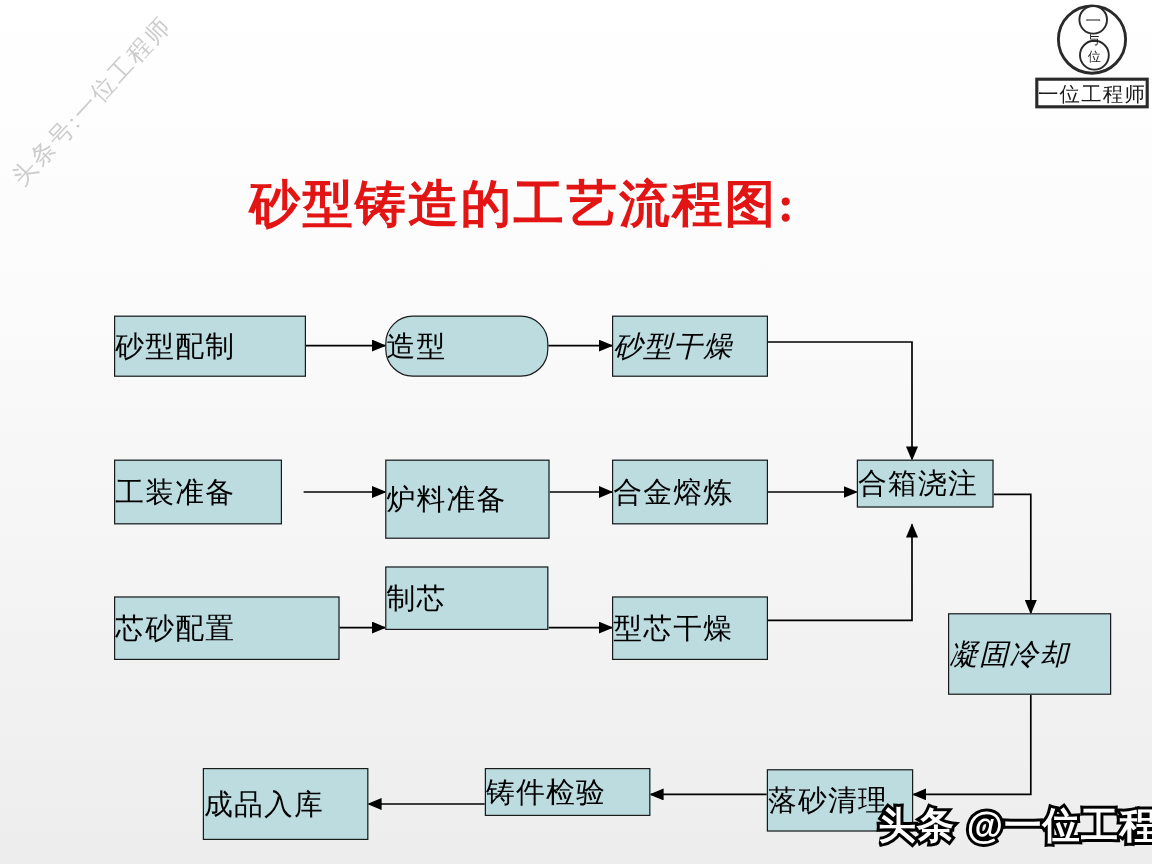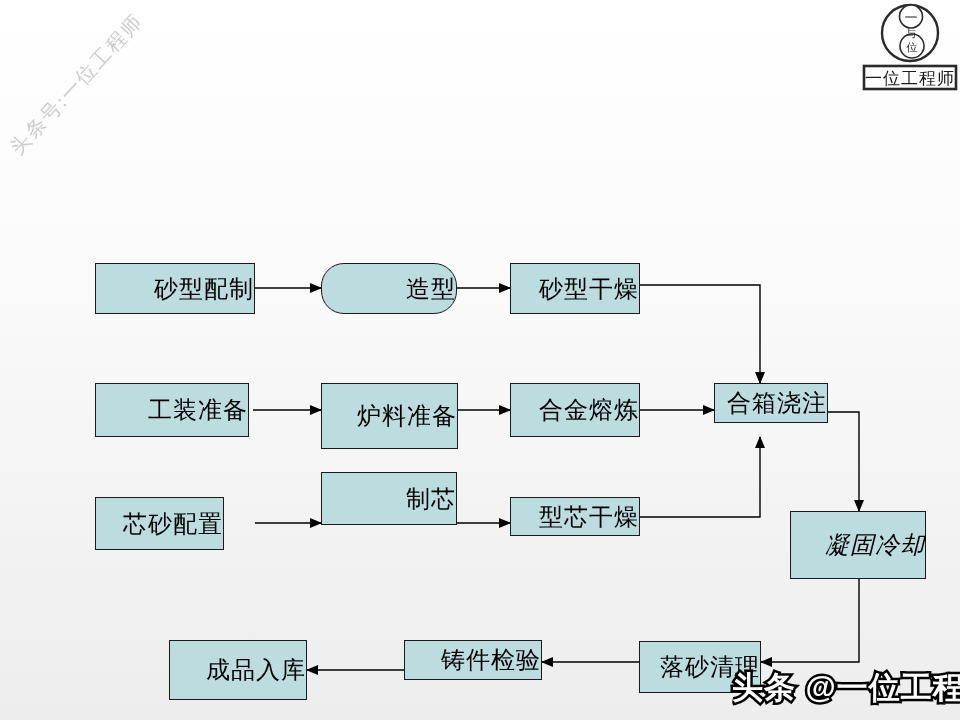--- a/index.html
+++ b/index.html
@@ -62,6 +62,7 @@
 
   <div class="wm-diagonal">头条号:一位工程师</div>
 
+  <div class="page-title">砂型铸造的工艺流程图:</div>
 
   <svg class="logo-svg" width="110" height="95" viewBox="0 0 110 95">
     <circle class="ln" cx="60" cy="33" r="28" stroke-width="2.4"></circle>

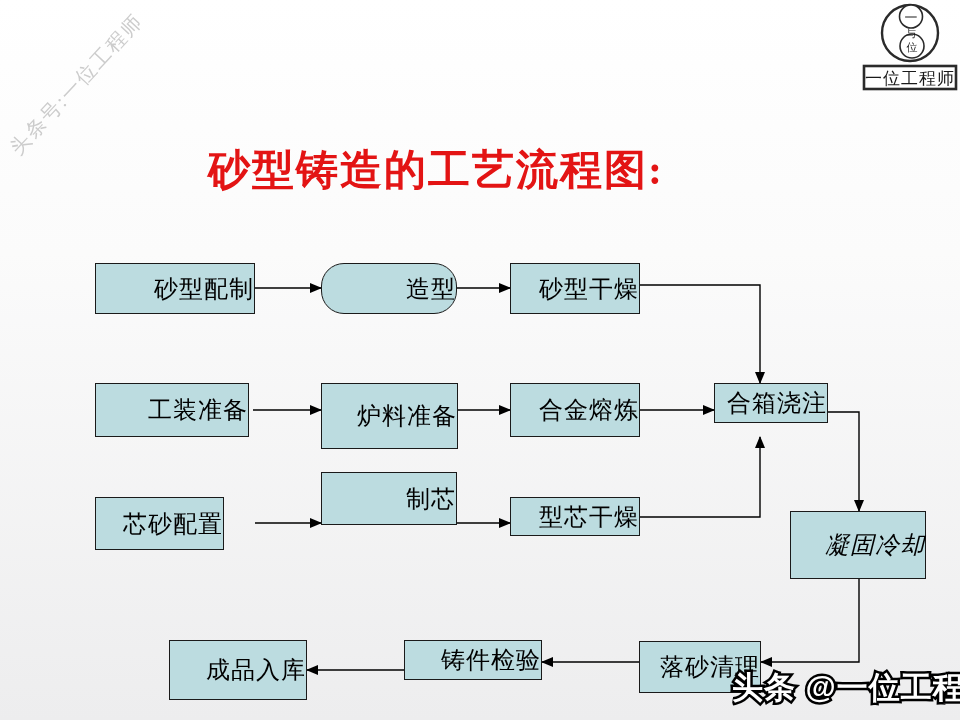--- a/index.html
+++ b/index.html
@@ -36,7 +36,7 @@
     box-sizing:border-box;
     background:var(--box-fill,#bcdce0);
     border:1.6px solid var(--box-border,#1a1a1a);
-    display:flex;align-items:center;justify-content:flex-end;
+    display:flex;align-items:center;justify-content:flex-start;
   }
   .flow-node span{
     font-size:24px;

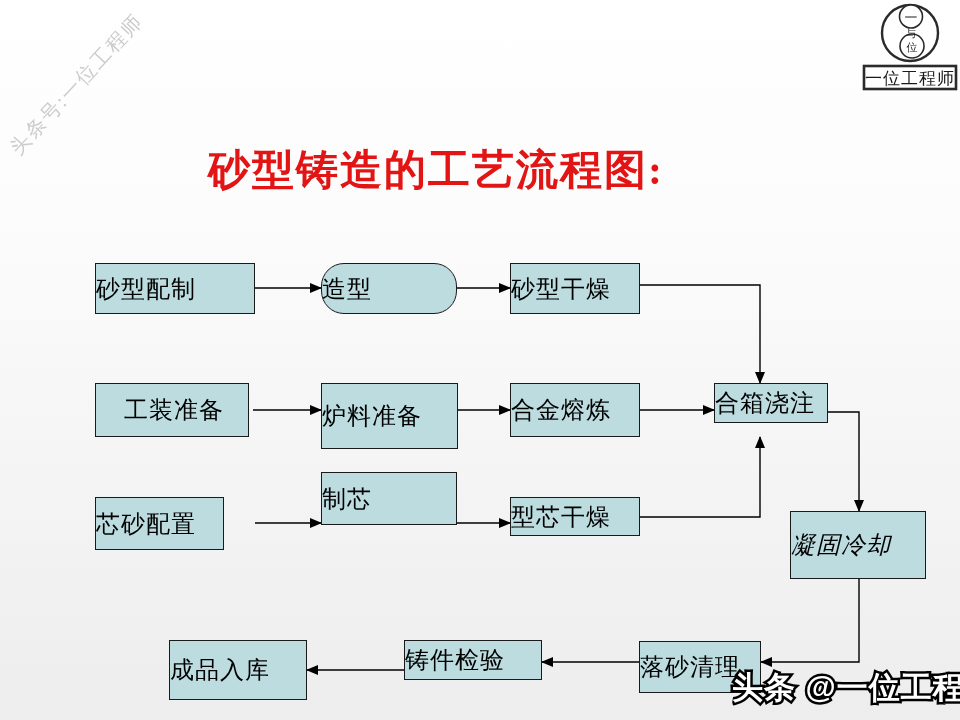--- a/index.html
+++ b/index.html
@@ -103,7 +103,7 @@
       <div class="flow-node" style="left: 321px; top: 263px; width: 136px; height: 51px; border-radius: 23px;">
         <span>造型</span>
       </div>
-      <div class="flow-node" style="left: 510px; top: 263px; width: 130px; height: 51px;">
+      <div class="flow-node" style="left: 510px; top: 263px; width: 130px; height: 51px; font-style: italic;">
         <span>砂型干燥</span>
       </div>
       <div class="flow-node" style="left: 95px; top: 383px; width: 154px; height: 54px; padding-left: 28px;">

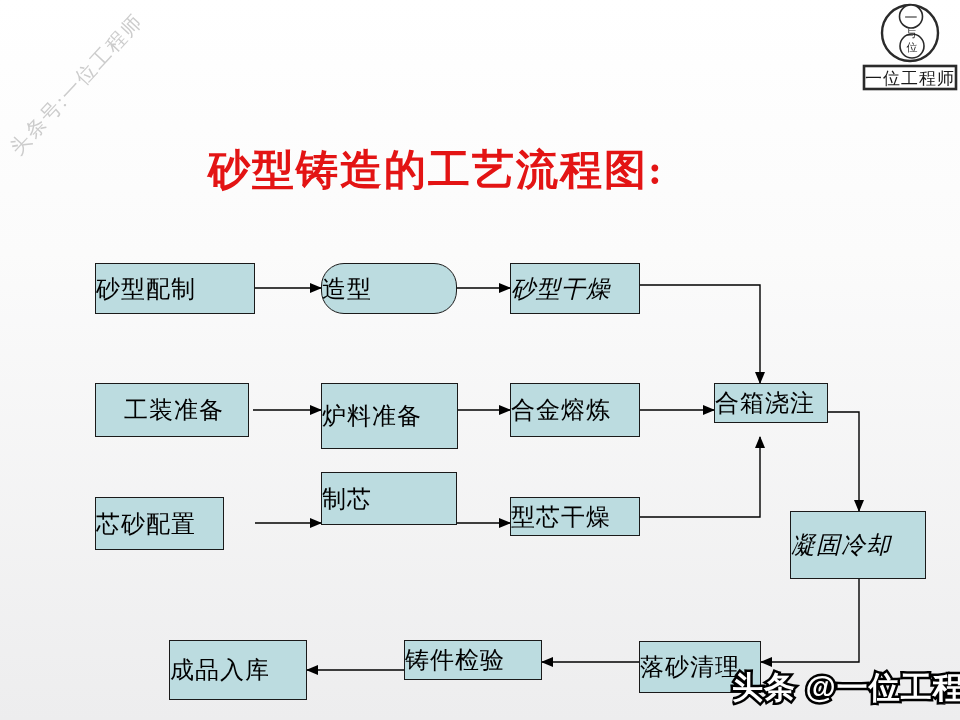--- a/index.html
+++ b/index.html
@@ -106,7 +106,7 @@
       <div class="flow-node" style="left: 510px; top: 263px; width: 130px; height: 51px; font-style: italic;">
         <span>砂型干燥</span>
       </div>
-      <div class="flow-node" style="left: 95px; top: 383px; width: 154px; height: 54px; padding-left: 28px;">
+      <div class="flow-node" style="left: 95px; top: 383px; width: 140px; height: 54px;">
         <span>工装准备</span>
       </div>
       <div class="flow-node" style="left: 321px; top: 383px; width: 137px; height: 66px;">

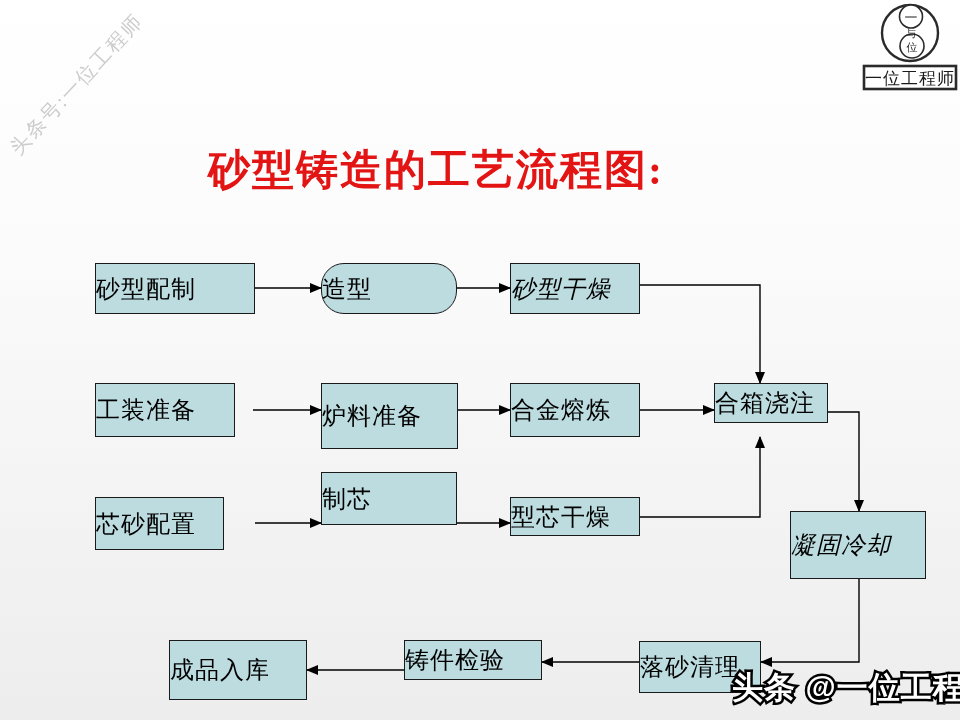--- a/index.html
+++ b/index.html
@@ -118,7 +118,7 @@
       <div class="flow-node" style="left: 714px; top: 383px; width: 114px; height: 40px;">
         <span>合箱浇注</span>
       </div>
-      <div class="flow-node" style="left: 95px; top: 497px; width: 129px; height: 53px;">
+      <div class="flow-node" style="left: 95px; top: 497px; width: 188px; height: 53px;">
         <span>芯砂配置</span>
       </div>
       <div class="flow-node" style="left: 321px; top: 472px; width: 136px; height: 53px;">

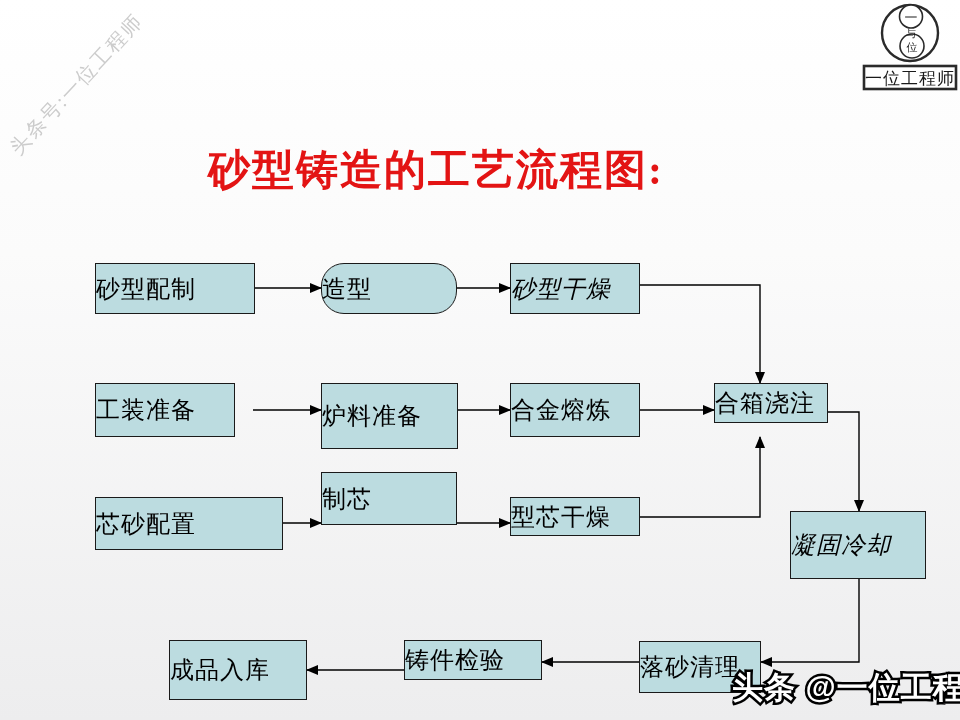--- a/index.html
+++ b/index.html
@@ -124,7 +124,7 @@
       <div class="flow-node" style="left: 321px; top: 472px; width: 136px; height: 53px;">
         <span>制芯</span>
       </div>
-      <div class="flow-node" style="left: 510px; top: 497px; width: 130px; height: 39px;">
+      <div class="flow-node" style="left: 510px; top: 497px; width: 130px; height: 53px;">
         <span>型芯干燥</span>
       </div>
       <div class="flow-node" style="left: 790px; top: 511px; width: 136px; height: 68px; font-style: italic;">

